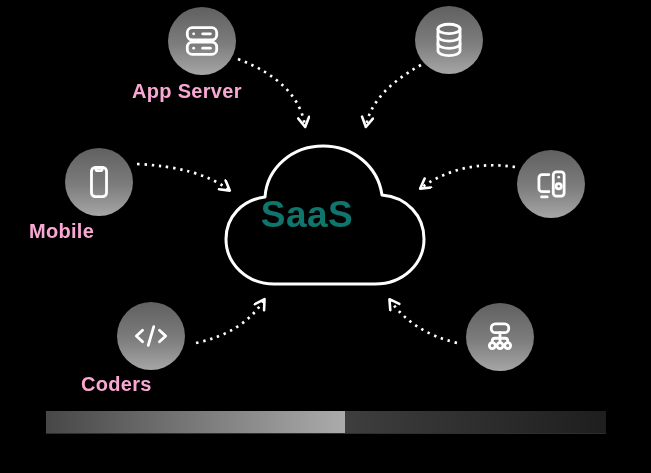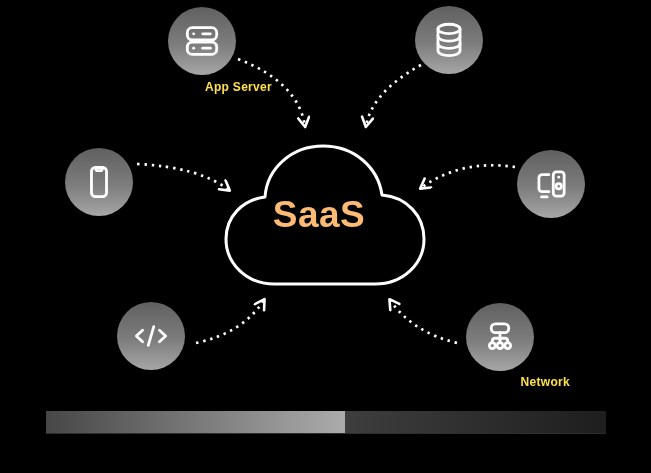--- a/index.html
+++ b/index.html
@@ -25,9 +25,9 @@
   .node-label {
     position: absolute;
     width: 140px;
-    text-align: right;
-    color: #fde047;
-    font-size: 12px;
+    text-align: left;
+    color: #f9a8d4;
+    font-size: 20px;
     font-weight: bold;
     letter-spacing: 0.3px;
     white-space: nowrap;

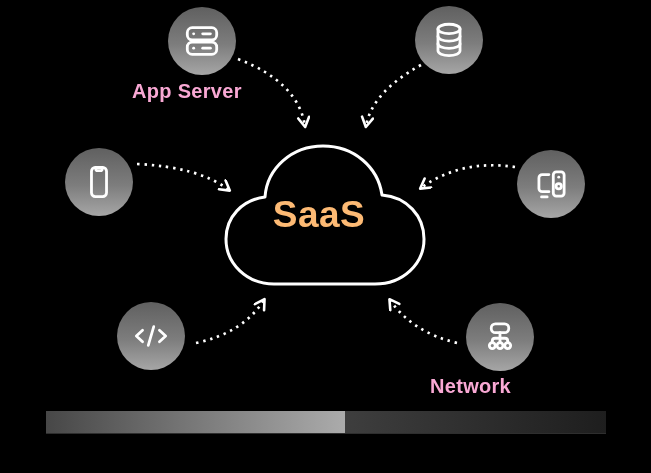--- a/index.html
+++ b/index.html
@@ -118,6 +118,7 @@
       <path d="M10.2 3.7 v0.8 a1 1 0 0 0 1 1 h1.6 a1 1 0 0 0 1 -1 v-0.8"></path>
     </svg>
   </div>
+  <div class="node-label" style="left:29px; top:220px;">Mobile</div>
 
   <div class="node-circle" style="left:517px; top:150px;">
     <svg width="42" height="42" viewBox="0 0 24 24" fill="none" stroke="#ffffff" stroke-width="1.6" stroke-linecap="round" stroke-linejoin="round">

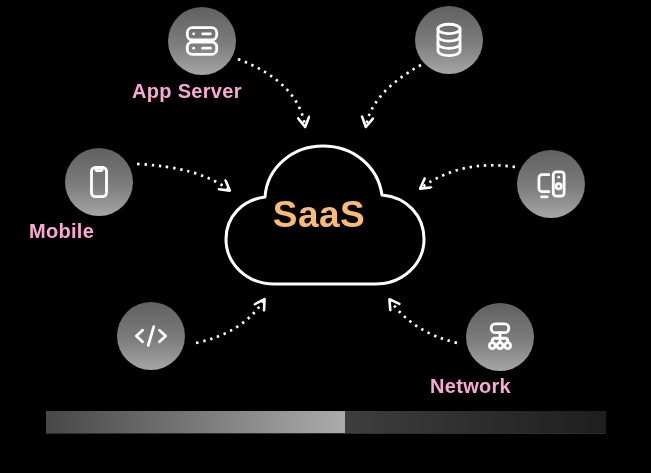--- a/index.html
+++ b/index.html
@@ -35,14 +35,14 @@
   #overlay { position: absolute; left: 0; top: 0; }
   #cloud-label {
     position: absolute;
-    left: 216px;
+    left: 204px;
     top: 142px;
     width: 206px;
     height: 145px;
     display: flex;
     align-items: center;
     justify-content: center;
-    color: #fdba74;
+    color: #0f766e;
     font-size: 37px;
     font-weight: bold;
     letter-spacing: 0.5px;

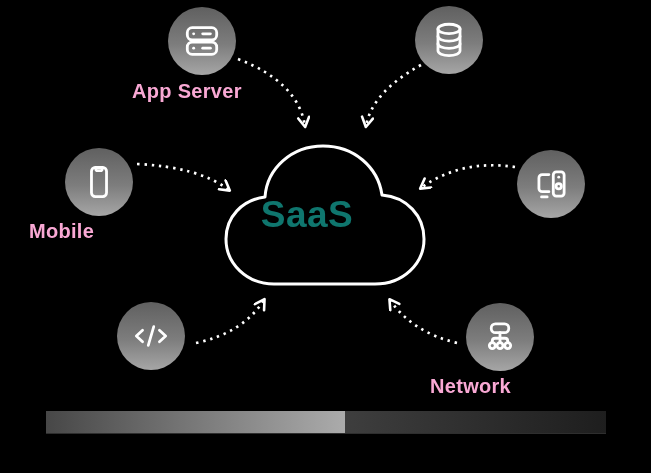--- a/index.html
+++ b/index.html
@@ -137,6 +137,7 @@
       <line x1="13.5" y1="6.9" x2="10.5" y2="17.1"></line>
     </svg>
   </div>
+  <div class="node-label" style="left:81px; top:373px;">Coders</div>
 
   <div class="node-circle" style="left:466px; top:303px;">
     <svg width="42" height="42" viewBox="0 0 24 24" fill="none" stroke="#ffffff" stroke-width="1.6" stroke-linecap="round" stroke-linejoin="round">

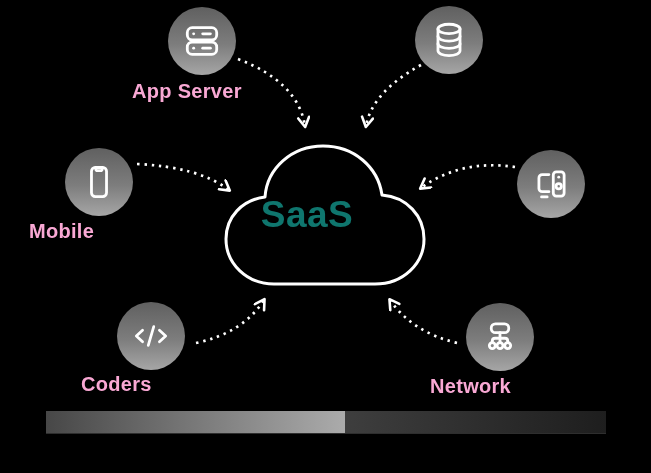--- a/index.html
+++ b/index.html
@@ -149,7 +149,6 @@
       <circle cx="16.4" cy="16.9" r="1.7"></circle>
     </svg>
   </div>
-  <div class="node-label" style="left:430px; top:375px;">Network</div>
 
   <div id="progress-bar">
     <div id="bar-left"></div>

